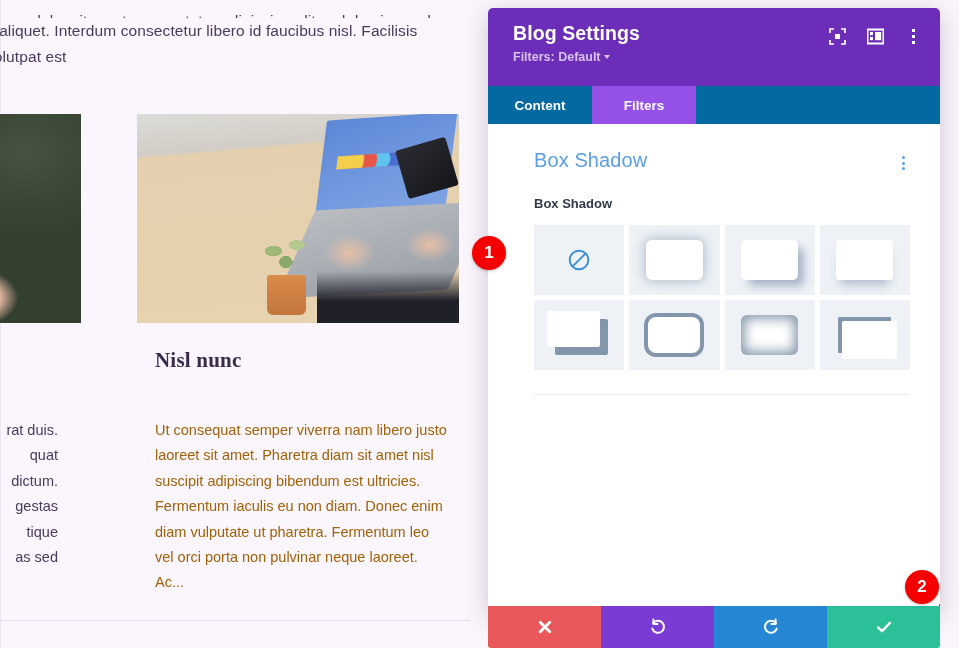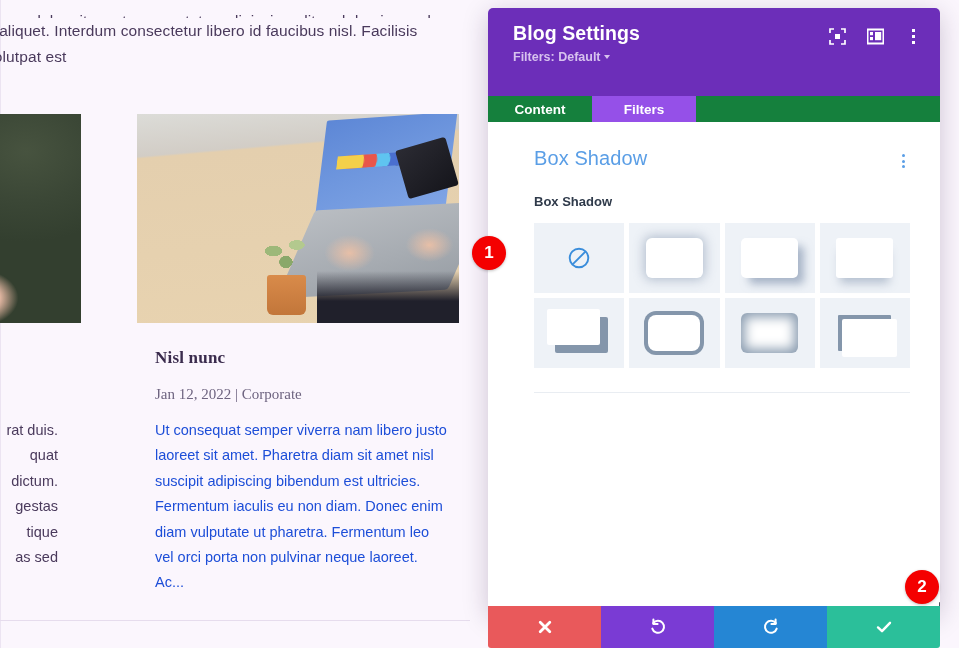--- a/index.html
+++ b/index.html
@@ -226,7 +226,7 @@
     display: flex;
     align-items: flex-start;
     justify-content: space-between;
-    height: 88px;
+    height: 78px;
     flex: 0 0 auto;
   }
   #modal-title {

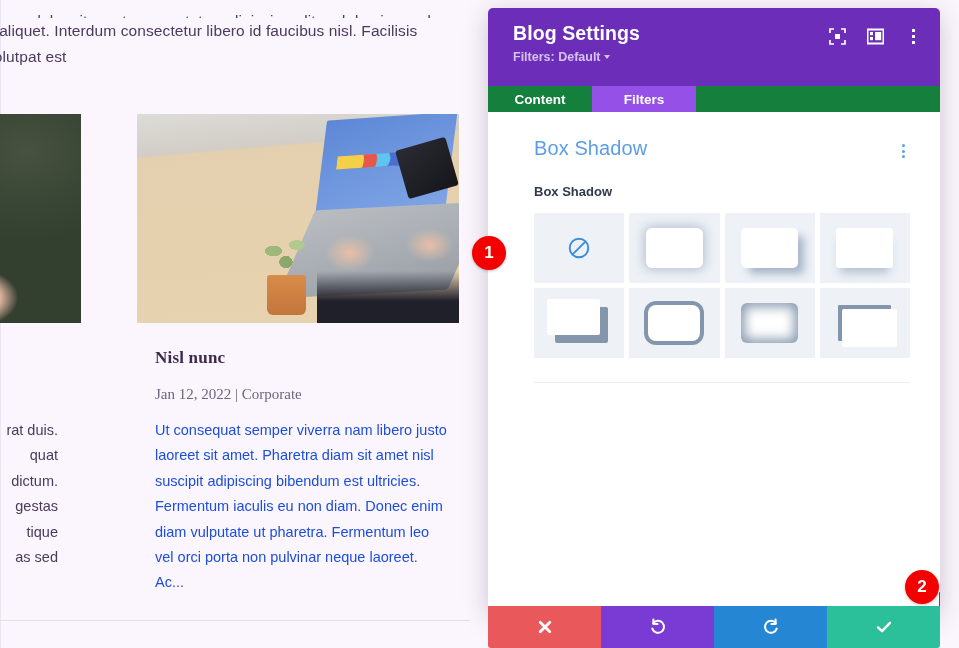--- a/index.html
+++ b/index.html
@@ -266,8 +266,8 @@
   
   #modal-tabs {
     display: flex;
-    background: #15803d;
-    height: 26px;
+    background: #0369a1;
+    height: 38px;
     flex: 0 0 auto;
   }
   .tab {

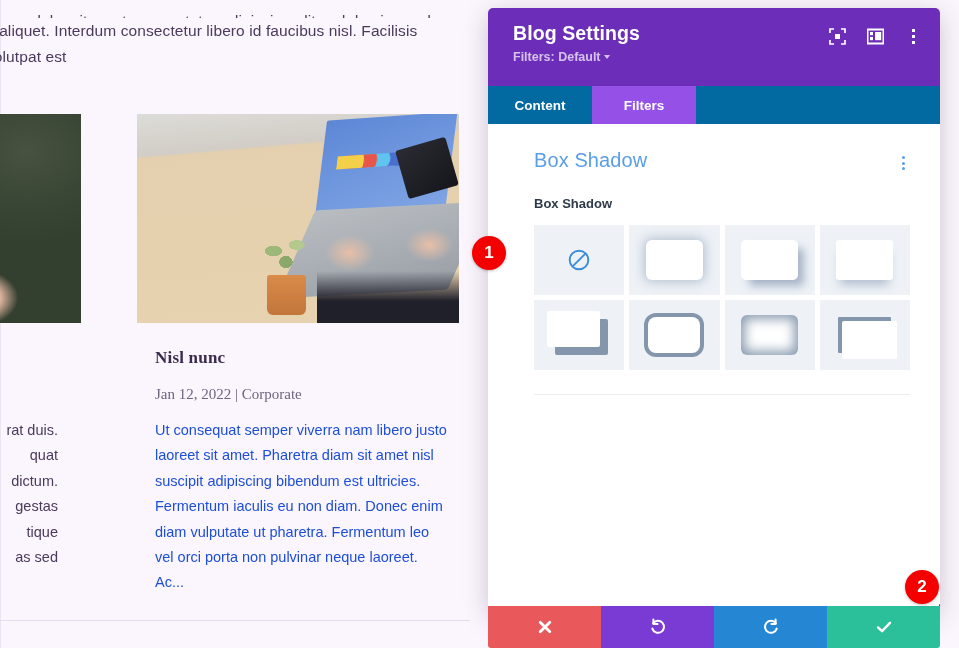--- a/index.html
+++ b/index.html
@@ -157,7 +157,7 @@
     position: absolute;
     left: 155px; top: 348px;
     font-family: "Liberation Serif", serif;
-    font-size: 17px;
+    font-size: 21px;
     font-weight: 700;
     color: #3a2b4d;
     letter-spacing: .2px;

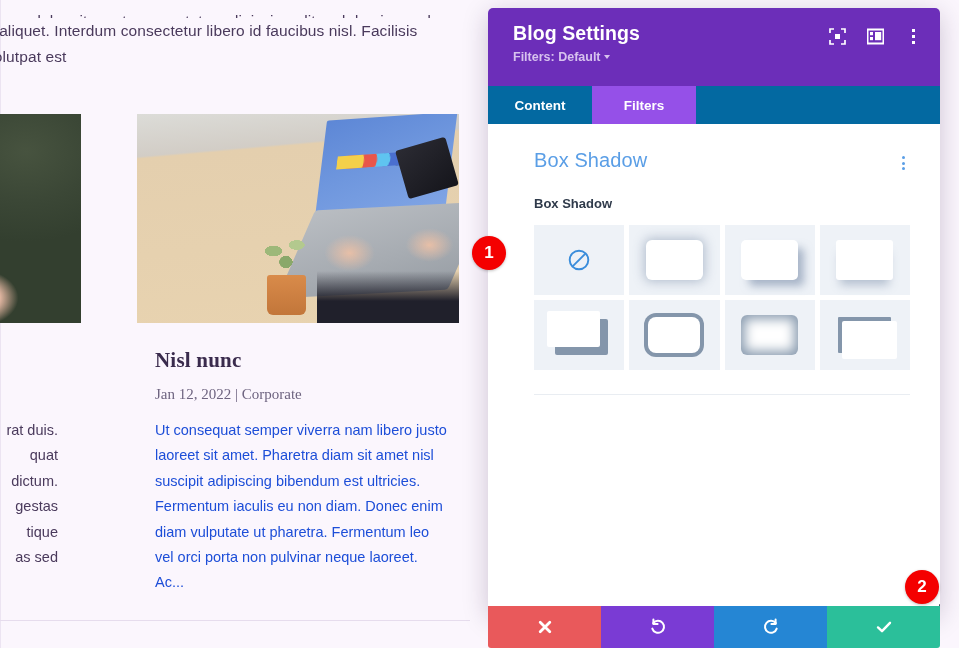--- a/index.html
+++ b/index.html
@@ -506,7 +506,6 @@
     </div>
 
     <div class="post-title">Nisl nunc</div>
-    <div class="post-meta">Jan 12, 2022 | Corporate</div>
     <div class="post-excerpt">Ut consequat semper viverra nam libero justo laoreet sit amet. Pharetra diam sit amet nisl suscipit adipiscing bibendum est ultricies. Fermentum iaculis eu non diam. Donec enim diam vulputate ut pharetra. Fermentum leo vel orci porta non pulvinar neque laoreet. Ac...</div>
 
     <div class="left-column-fragment">

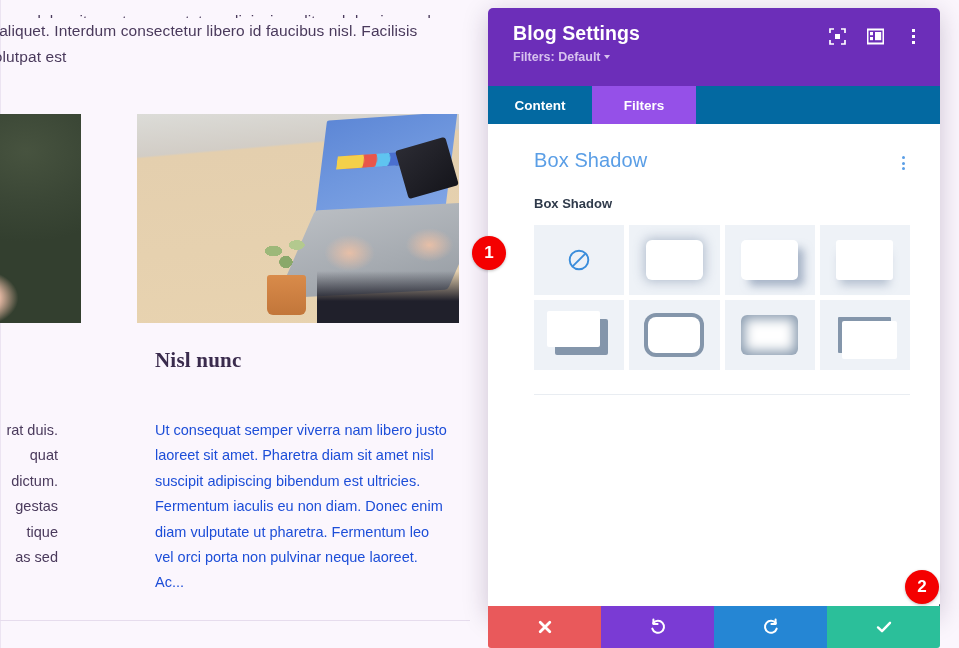--- a/index.html
+++ b/index.html
@@ -175,7 +175,7 @@
     width: 292px;
     font-size: 14.5px;
     line-height: 25.4px;
-    color: #1d4ed8;
+    color: #a16207;
   }
 
   .left-column-fragment {

